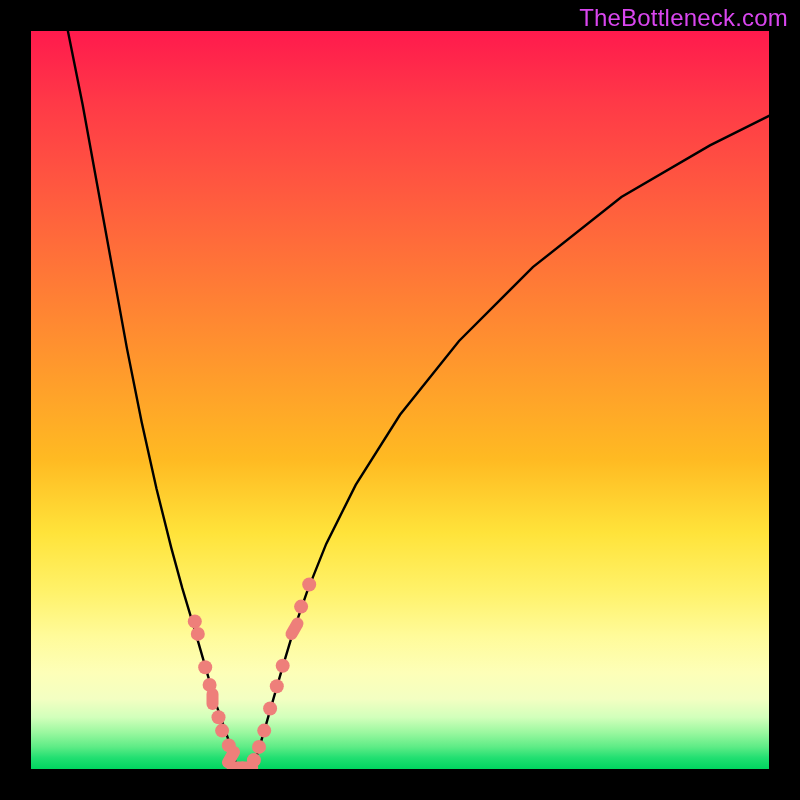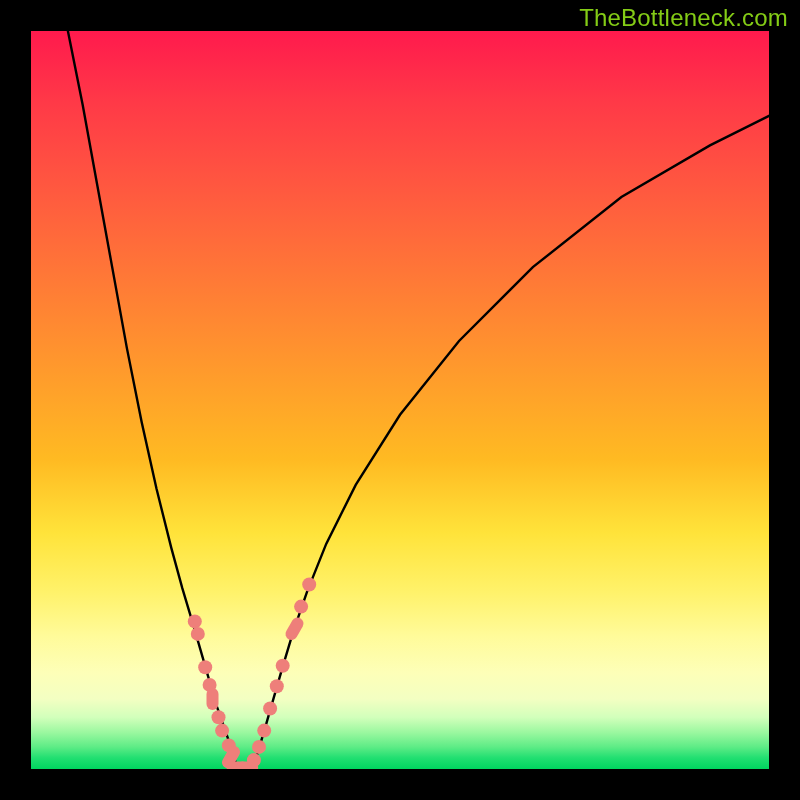--- a/index.html
+++ b/index.html
@@ -58,7 +58,7 @@
     position: absolute;
     top: 4px;
     right: 12px;
-    color: #84cc16;
+    color: #d946ef;
     font-size: 24px;
     font-weight: 500;
     letter-spacing: 0.2px;

